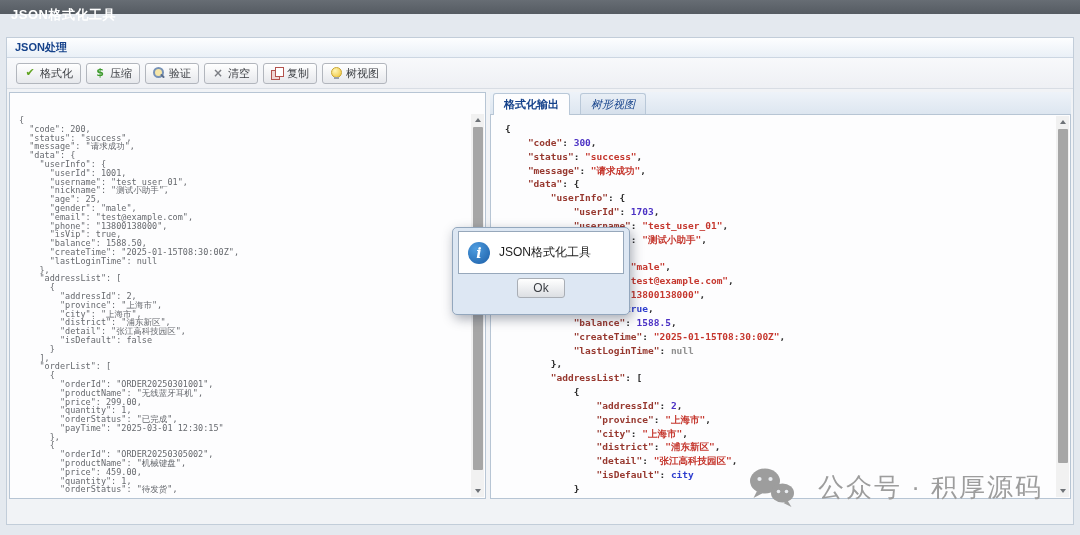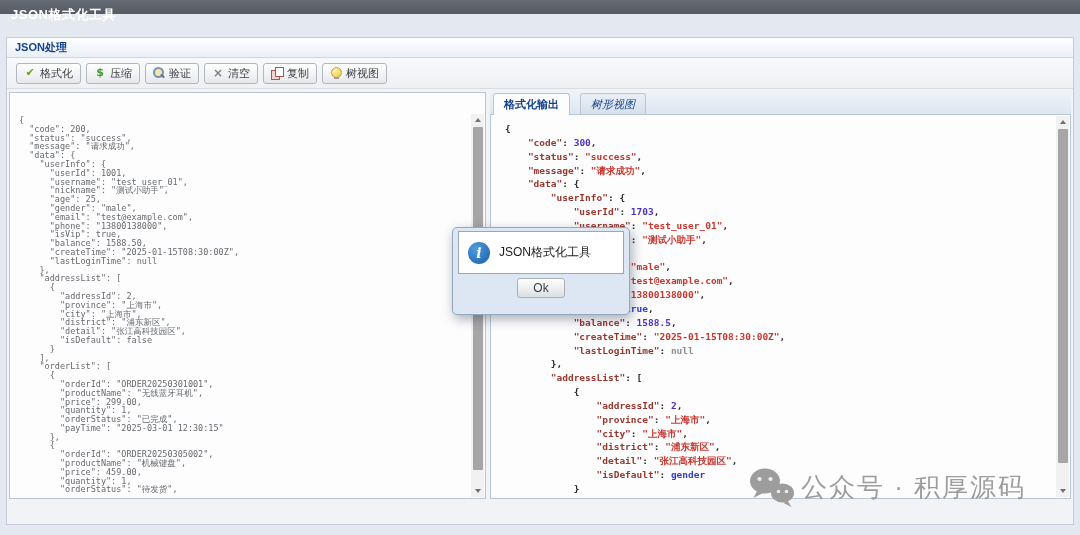--- a/index.html
+++ b/index.html
@@ -237,7 +237,7 @@
                 <span style="color:#97382f">"city"</span>: <span style="color:#c5372e">"上海市"</span>,
                 <span style="color:#97382f">"district"</span>: <span style="color:#c5372e">"浦东新区"</span>,
                 <span style="color:#97382f">"detail"</span>: <span style="color:#c5372e">"张江高科技园区"</span>,
-                <span style="color:#97382f">"isDefault"</span>: <span style="color:#2f3ecf">gender</span>
+                <span style="color:#97382f">"isDefault"</span>: <span style="color:#2f3ecf">city</span>
             }
         ]</pre>
         <div class="vscroll">

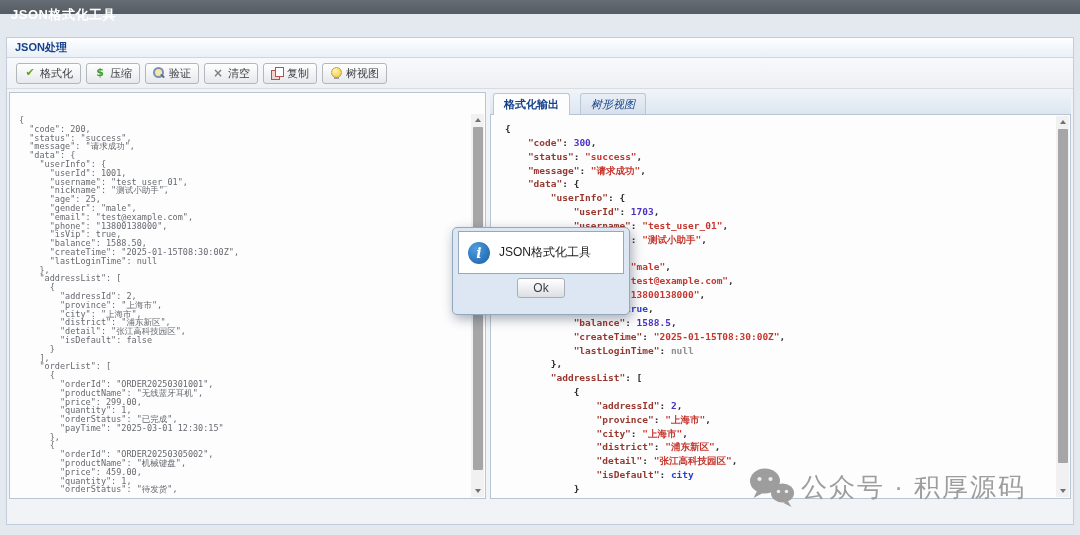--- a/index.html
+++ b/index.html
@@ -102,7 +102,7 @@
     color:#3c3f44; cursor:pointer; }
 
   
-  .watermark { position:absolute; left:748px; top:466px; display:flex; align-items:center; gap:6px;
+  .watermark { position:absolute; left:748px; top:466px; display:flex; align-items:center; gap:23px;
     z-index:20; pointer-events:none; }
   .watermark-text { font:26px "Liberation Sans", sans-serif; color:#9d9d9d; letter-spacing:2px; }
 

